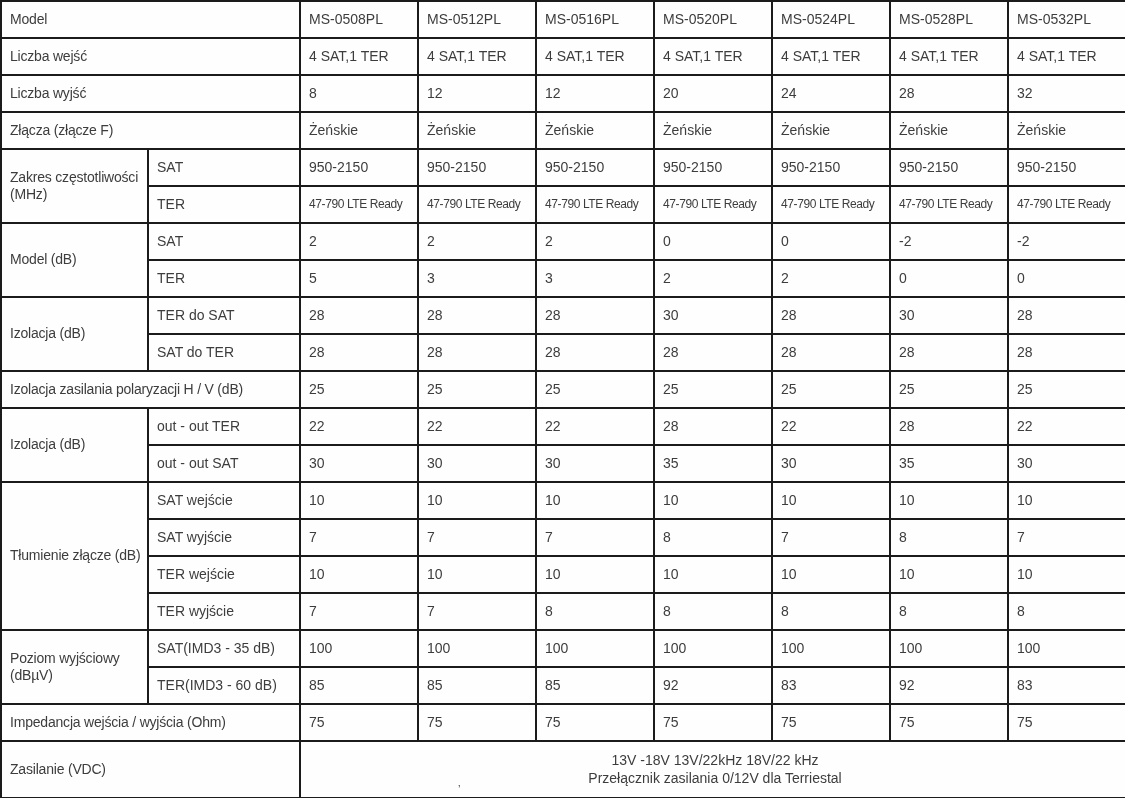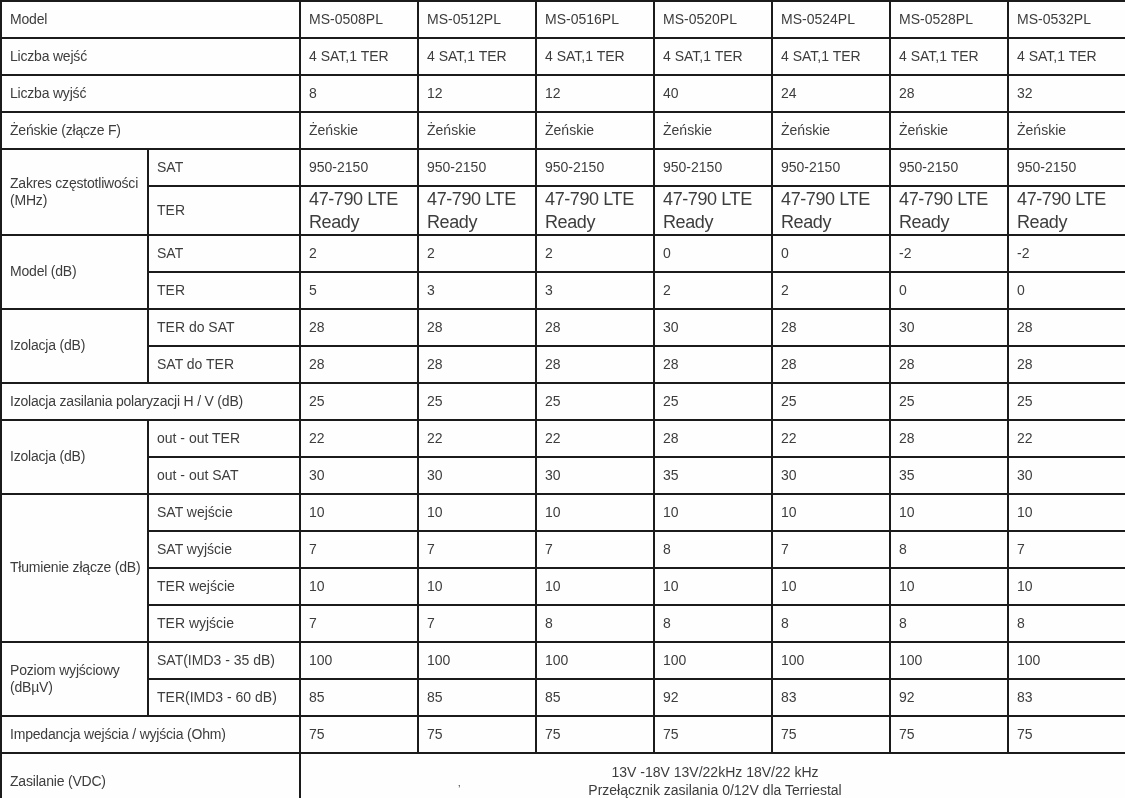--- a/index.html
+++ b/index.html
@@ -85,7 +85,7 @@
           <td class="k-data">8</td>
           <td class="k-data">12</td>
           <td class="k-data">12</td>
-          <td class="k-data">40</td>
+          <td class="k-data">20</td>
           <td class="k-data">24</td>
           <td class="k-data">28</td>
           <td class="k-data">32</td>

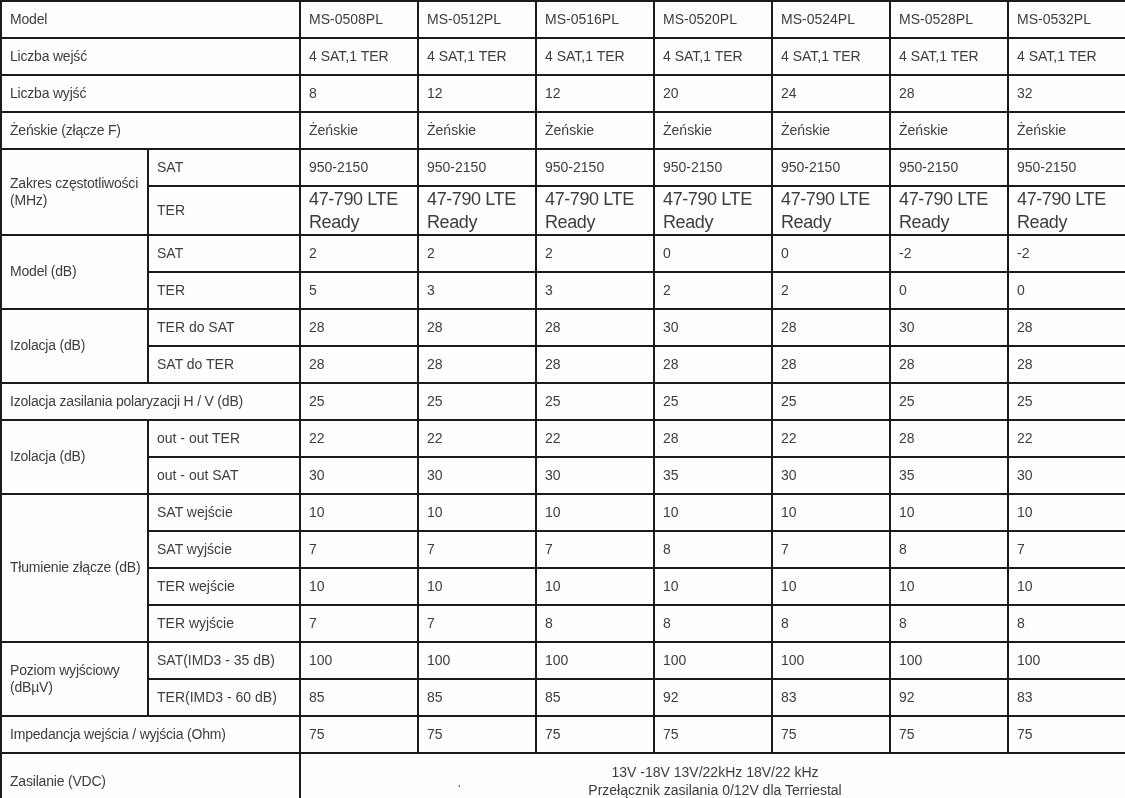--- a/index.html
+++ b/index.html
@@ -91,7 +91,7 @@
           <td class="k-data">32</td>
         </tr>
         <tr>
-          <td colspan="2" class="k-label">Żeńskie (złącze F)</td>
+          <td colspan="2" class="k-label">Złącza (złącze F)</td>
           <td class="k-data">Żeńskie</td>
           <td class="k-data">Żeńskie</td>
           <td class="k-data">Żeńskie</td>

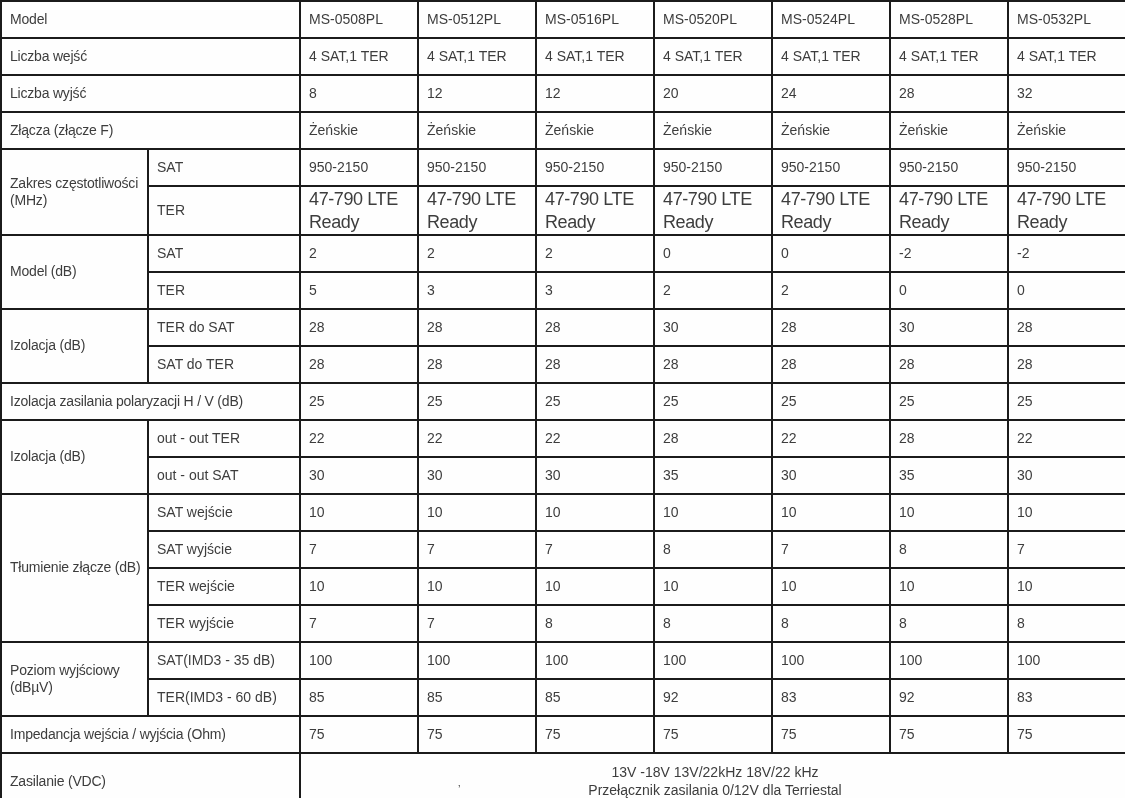--- a/index.html
+++ b/index.html
@@ -29,7 +29,7 @@
   table.spec tr.tall { height: 57px; }
   td.k-label, td.k-sub, td.k-header { background: #d2d2d2; }
   td.k-label { letter-spacing: -0.2px; border-radius: 8px; }
-  td.tight { font-size: 18px; letter-spacing: -0.4px; }
+  td.tight { font-size: 12px; letter-spacing: -0.4px; }
   td.k-power {
     text-align: center;
     line-height: 1.45;

